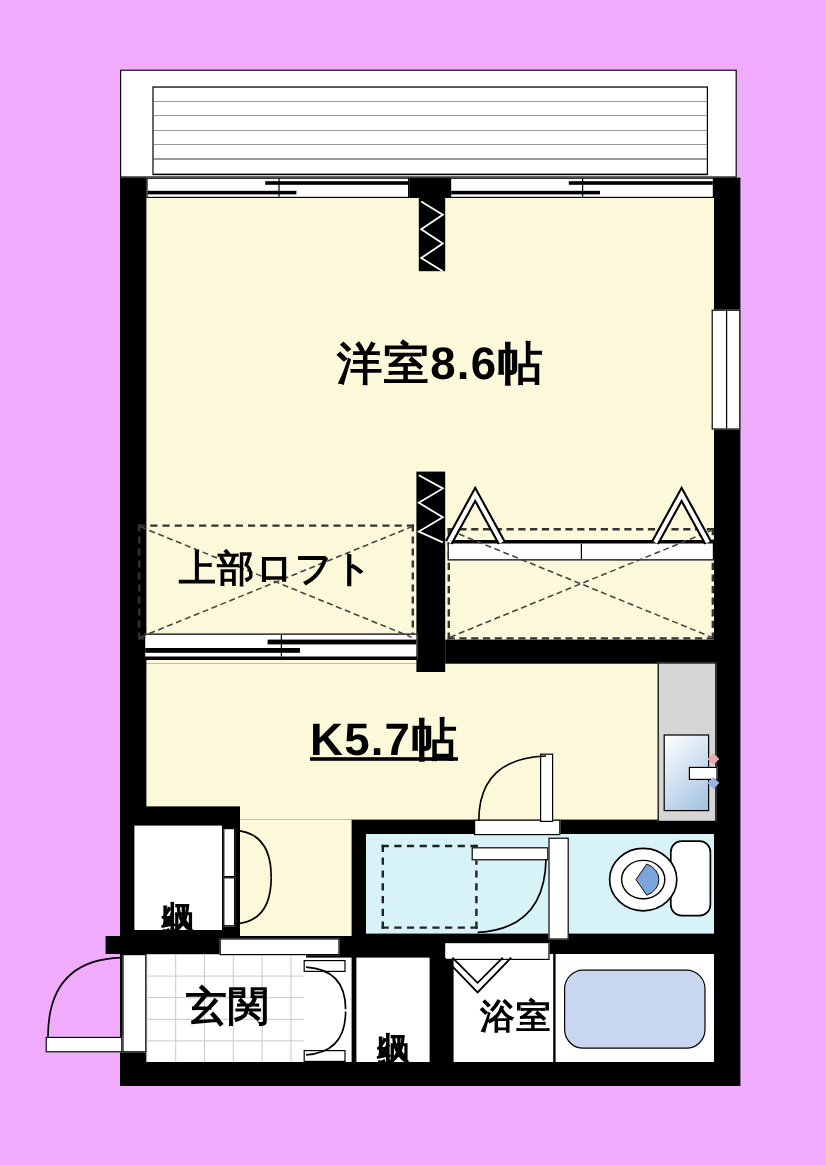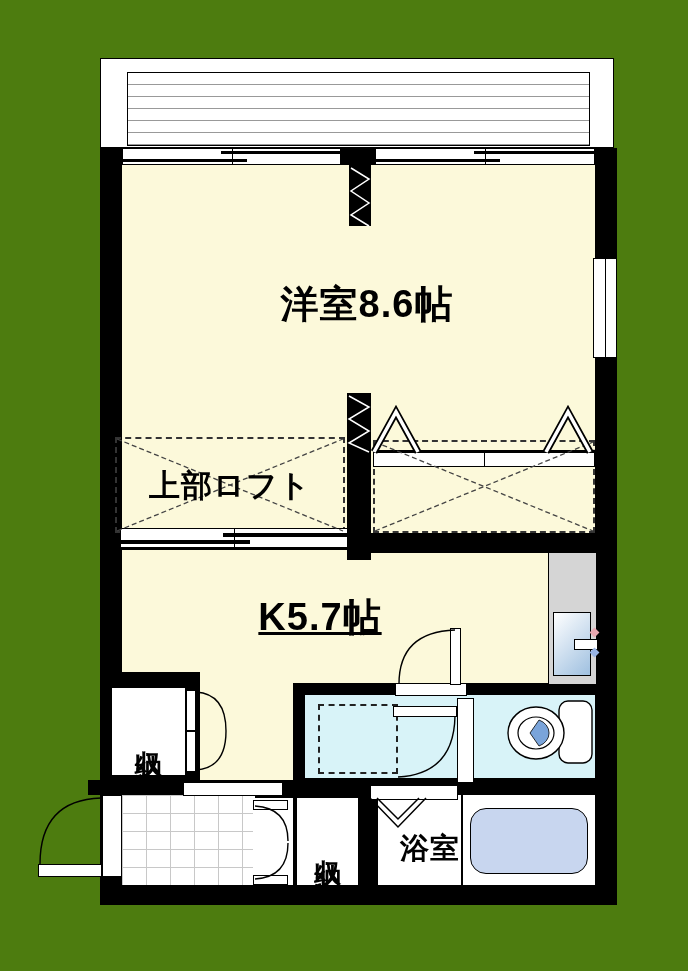--- a/index.html
+++ b/index.html
@@ -3,7 +3,7 @@
 <meta charset="utf-8">
 <style>
   html,body{margin:0;padding:0;background:#fff;}
-  #plan{position:relative;width:688px;height:971px;background:#4d7c0f;overflow:hidden;
+  #plan{position:relative;width:688px;height:971px;background:#f0abfc;overflow:hidden;
         font-family:"Liberation Sans","DejaVu Sans",sans-serif;color:#000;}
   .abs{position:absolute;box-sizing:border-box;}
   .blk{background:#000;}

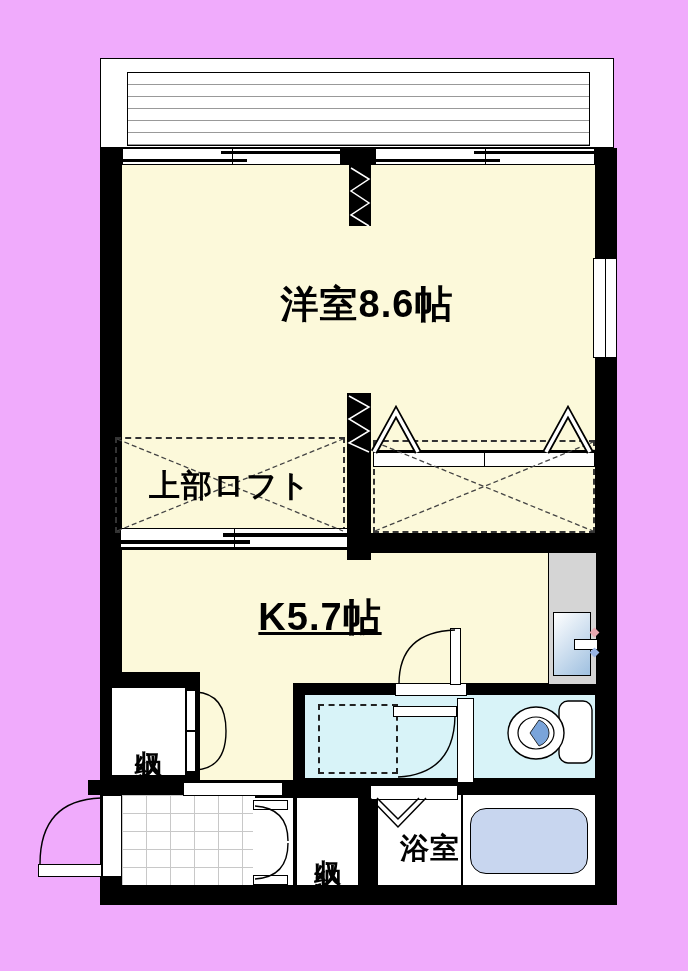--- a/index.html
+++ b/index.html
@@ -143,7 +143,7 @@
   </svg>
 
   <div class="abs lbl" style="left:192px;top:283px;width:350px;height:44px;font-size:38px;">洋室8.6帖</div>
-  <div class="abs lbl" style="left:130px;top:468px;width:200px;height:36px;font-size:31px;">上部ロフト</div>
+  <div class="abs lbl" style="left:130px;top:456px;width:200px;height:36px;font-size:31px;">上部ロフト</div>
   <div class="abs lbl" style="left:220px;top:596px;width:200px;height:44px;font-size:38px;text-decoration:underline;">K5.7帖</div>
   <div class="abs lbl vtext" style="left:118px;top:692px;width:60px;height:82px;font-size:27px;">収納</div>
   <div class="abs lbl vtext" style="left:300px;top:801px;width:55px;height:82px;font-size:27px;">収納</div>

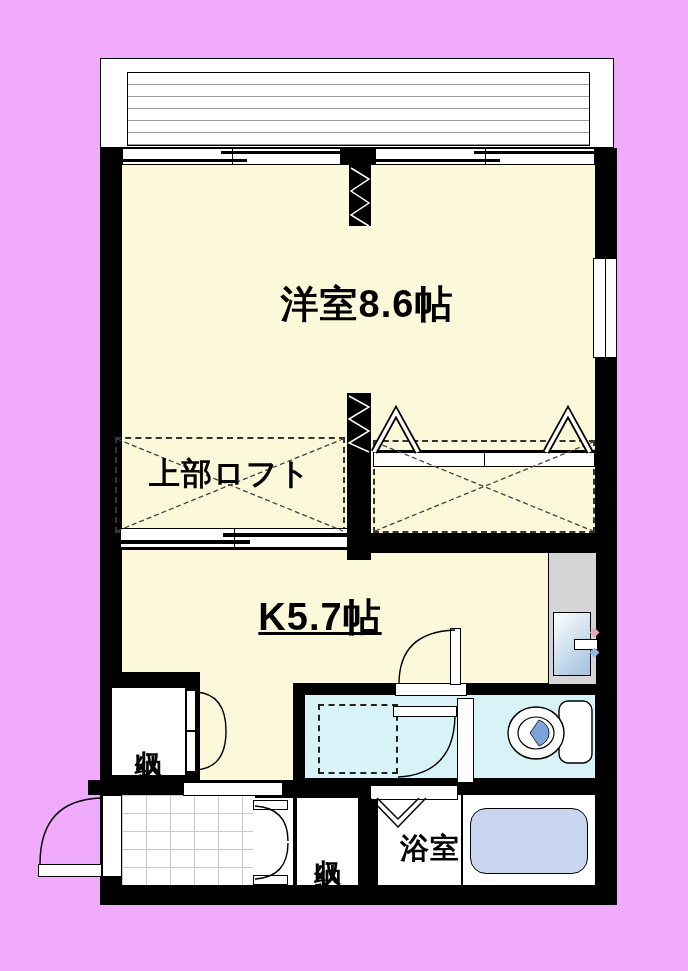--- a/index.html
+++ b/index.html
@@ -147,6 +147,7 @@
   <div class="abs lbl" style="left:220px;top:596px;width:200px;height:44px;font-size:38px;text-decoration:underline;">K5.7帖</div>
   <div class="abs lbl vtext" style="left:118px;top:692px;width:60px;height:82px;font-size:27px;">収納</div>
   <div class="abs lbl vtext" style="left:300px;top:801px;width:55px;height:82px;font-size:27px;">収納</div>
+  <div class="abs lbl" style="left:130px;top:820px;width:120px;height:40px;font-size:34px;">玄関</div>
   <div class="abs lbl" style="left:390px;top:830px;width:80px;height:36px;font-size:29px;">浴室</div>
 
 </div>

